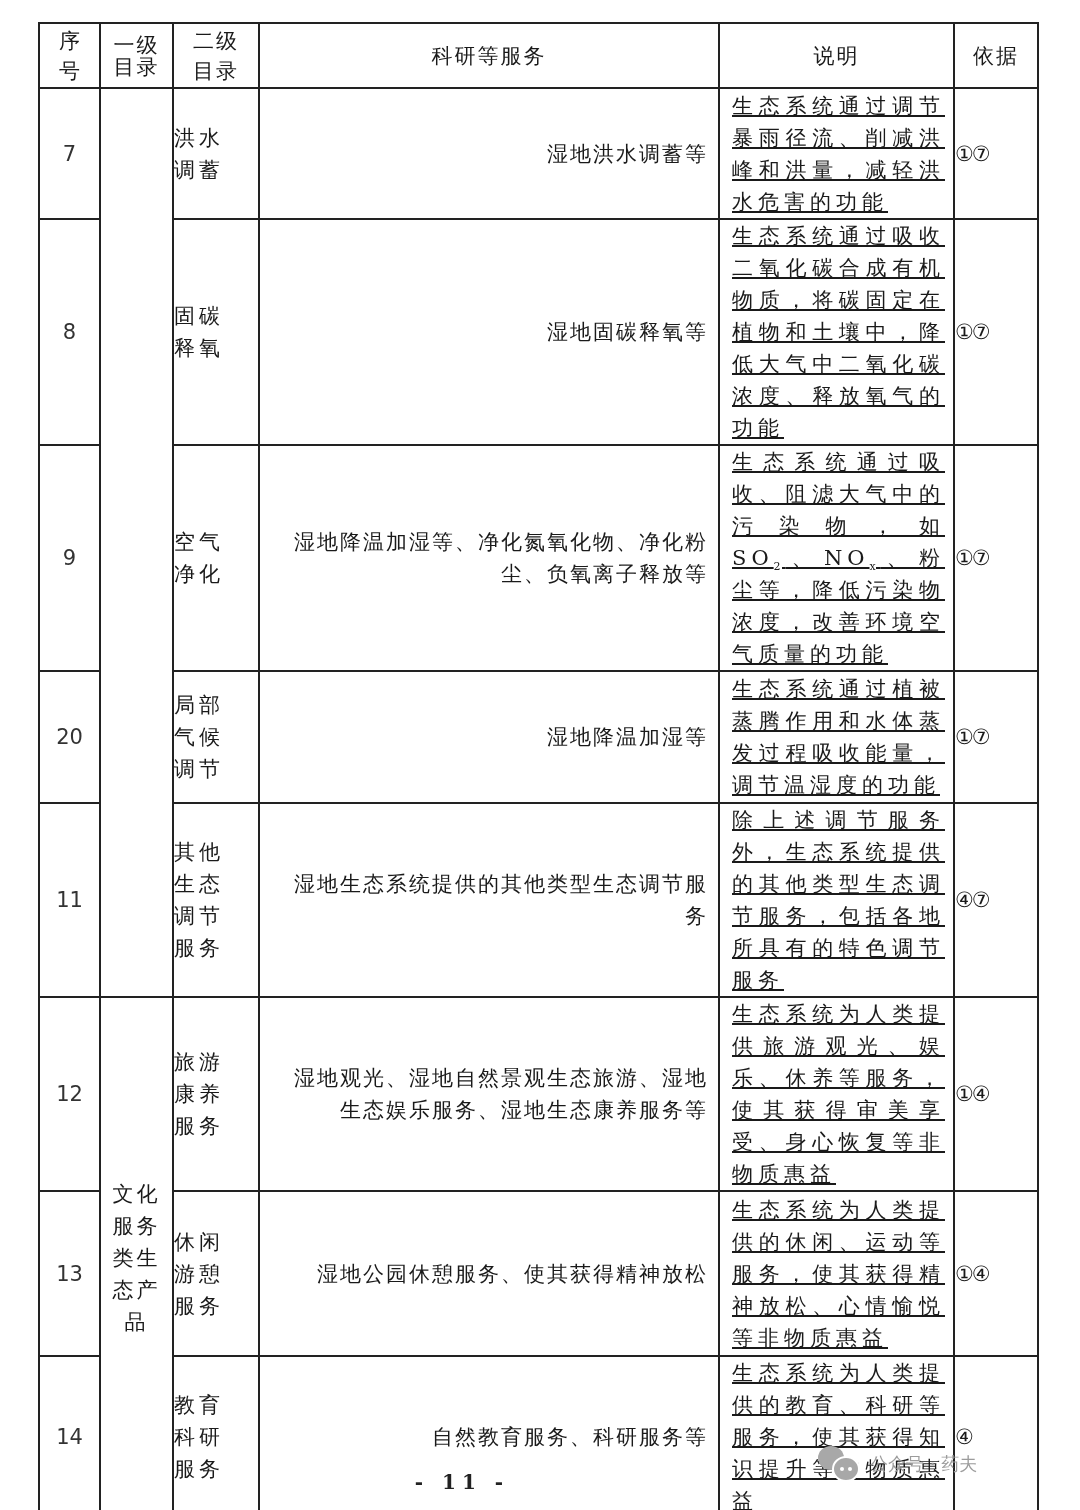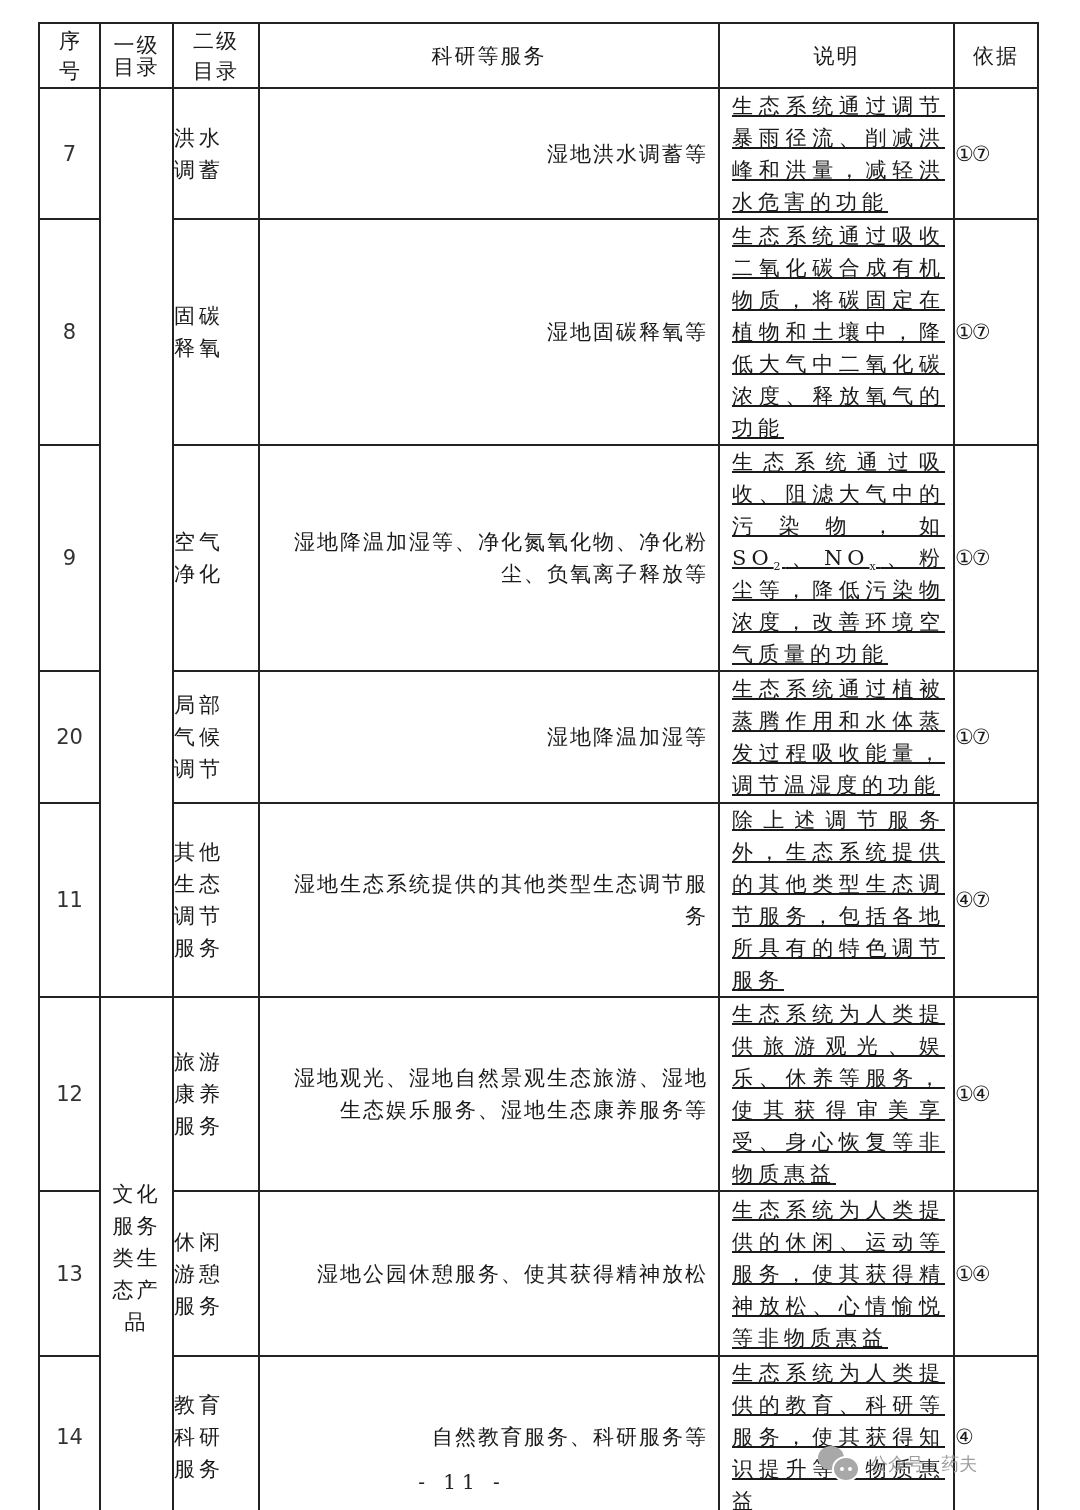--- a/index.html
+++ b/index.html
@@ -18,7 +18,7 @@
   .c-l1 { text-align:center; letter-spacing:3px; padding:0 6px; }
   sub { font-size:11px; line-height:0; }
   .footer-page { position:absolute; left:0; width:924px; top:1470px; text-align:center;
-                 font-size:20px; letter-spacing:6px; color:#222; }
+                 font-size:20px; letter-spacing:6px; color:#222;font-weight:bold; }
   .watermark { position:absolute; left:818px; top:1446px; display:flex; align-items:center;
                font-family:"DejaVu Sans","Liberation Sans",sans-serif; font-size:18px; color:#9c9c9c; }
   .wm-icon { width:44px; height:36px; position:relative; margin-right:8px; }

